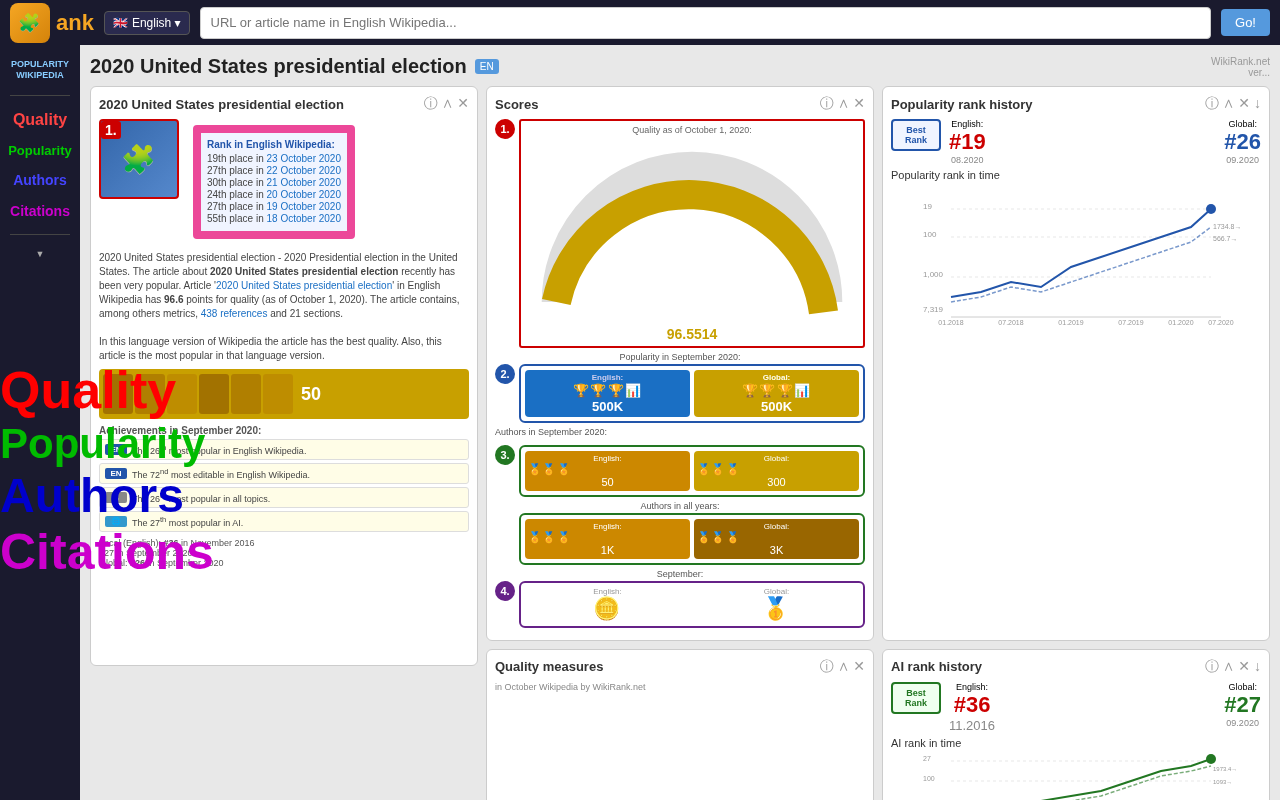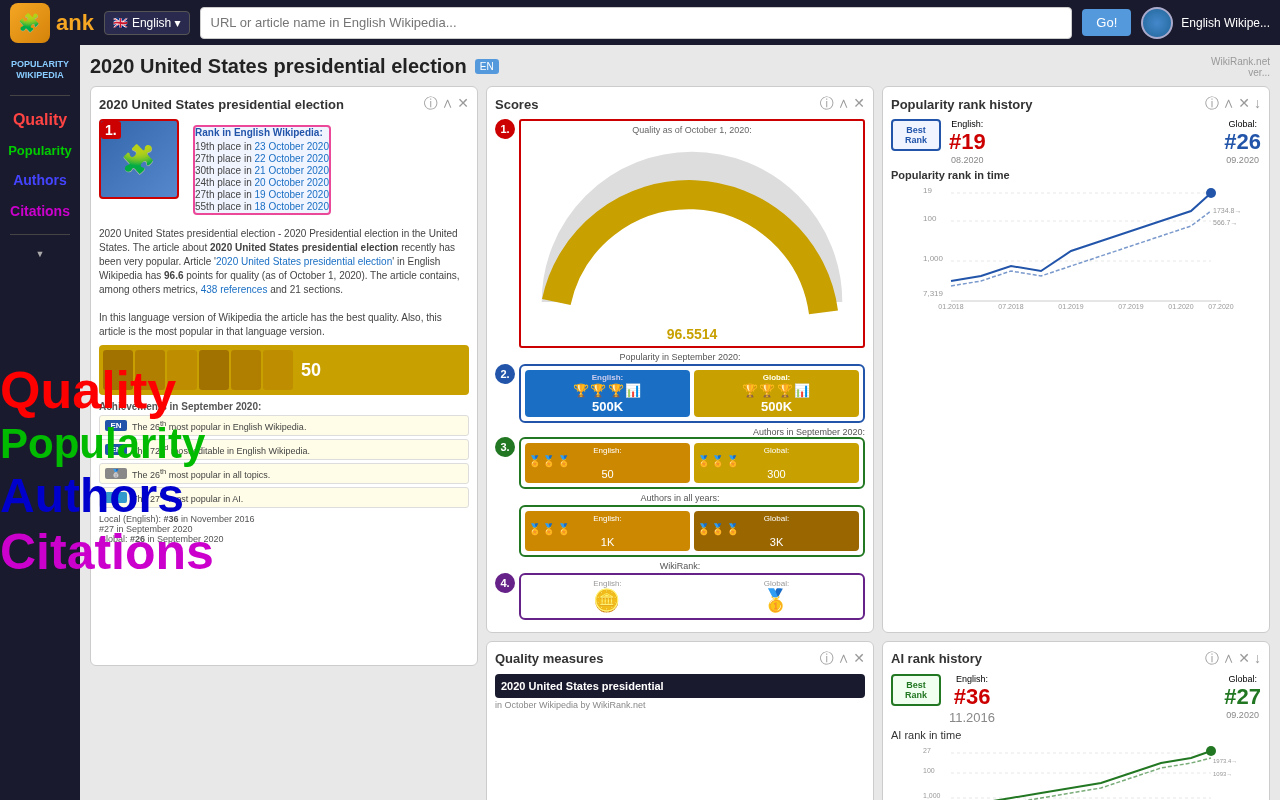--- a/index.html
+++ b/index.html
@@ -249,10 +249,6 @@
   </div>
   <input type="text" id="search-bar" placeholder="URL or article name in English Wikipedia..." style="">
   <button id="go-btn">Go!</button>
-  <div id="user-area">
-    <div id="user-avatar"></div>
-    <span>English Wikipe...</span>
-  </div>
 </div>
 
 <div id="sidebar">

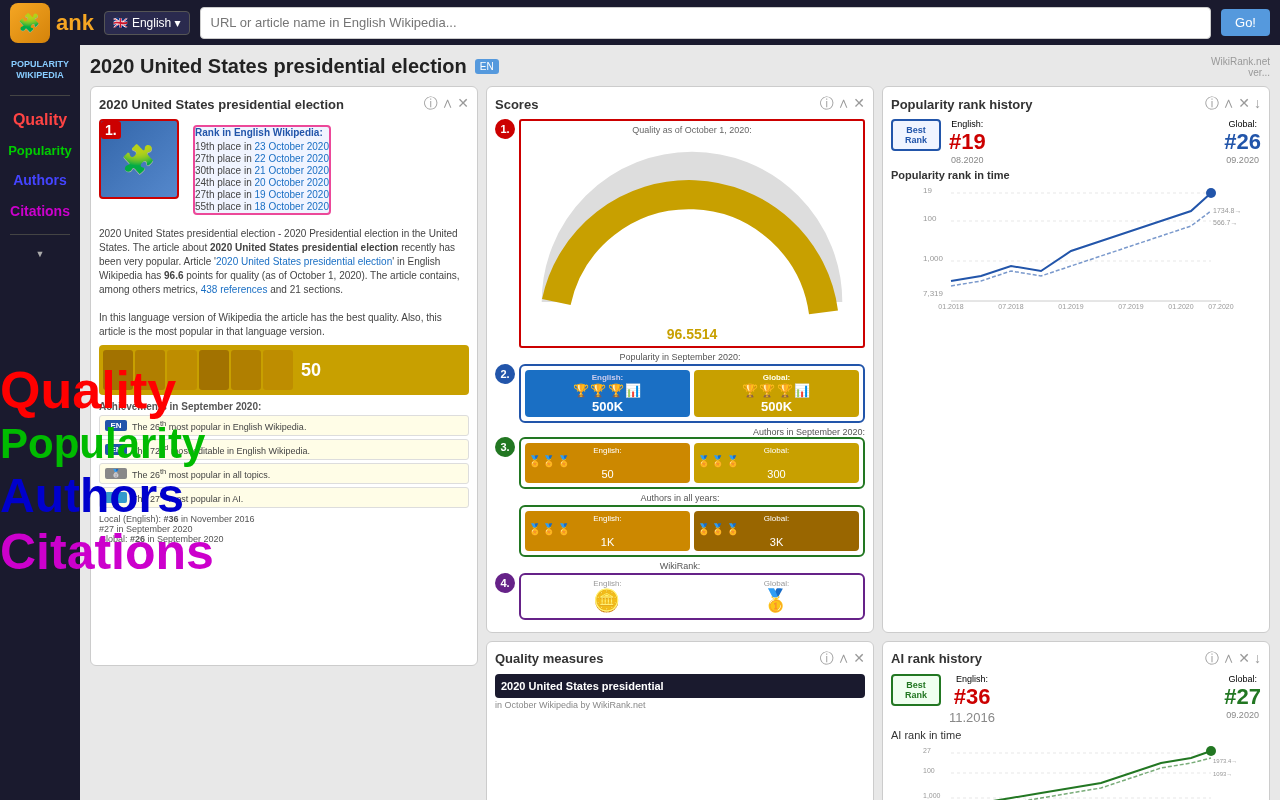--- a/index.html
+++ b/index.html
@@ -141,8 +141,8 @@
 
     
     .rank-box {
-      border: 2px solid #ec4899;
-      border-radius: 4px; margin: 6px 0;
+      border: 8px solid #ec4899;
+      border-radius: 4px; padding: 6px; margin: 6px 0;
       background: #f0f4ff;
       font-size: 10px;
     }

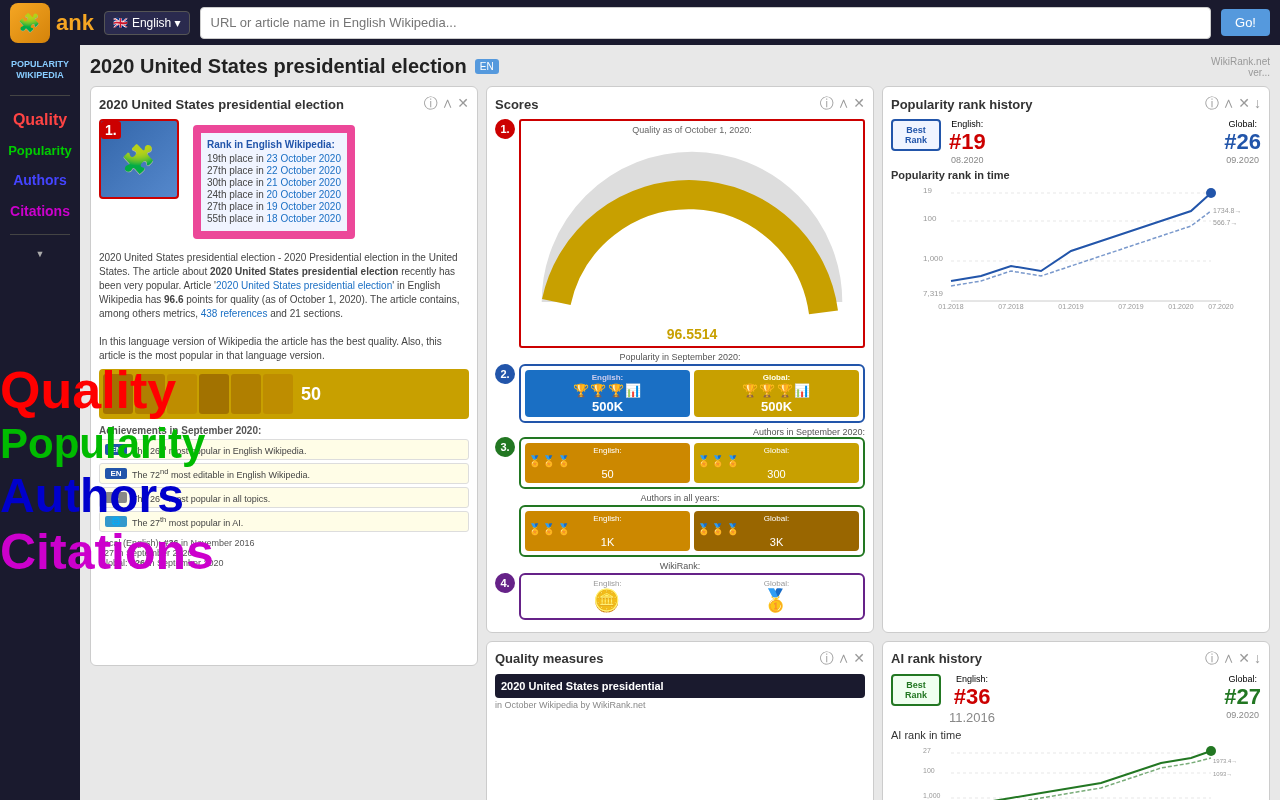--- a/index.html
+++ b/index.html
@@ -486,7 +486,7 @@
           </div>
         </div>
       </div>
-      <div style="font-size:11px;font-weight:bold;color:#333;margin-bottom:0;">Popularity rank in time</div>
+      <div style="font-size:11px;font-weight:normal;color:#333;margin-bottom:16px;">Popularity rank in time</div>
 
       <div style="position:relative;">
         <svg width="100%" height="130" viewBox="0 0 310 130">

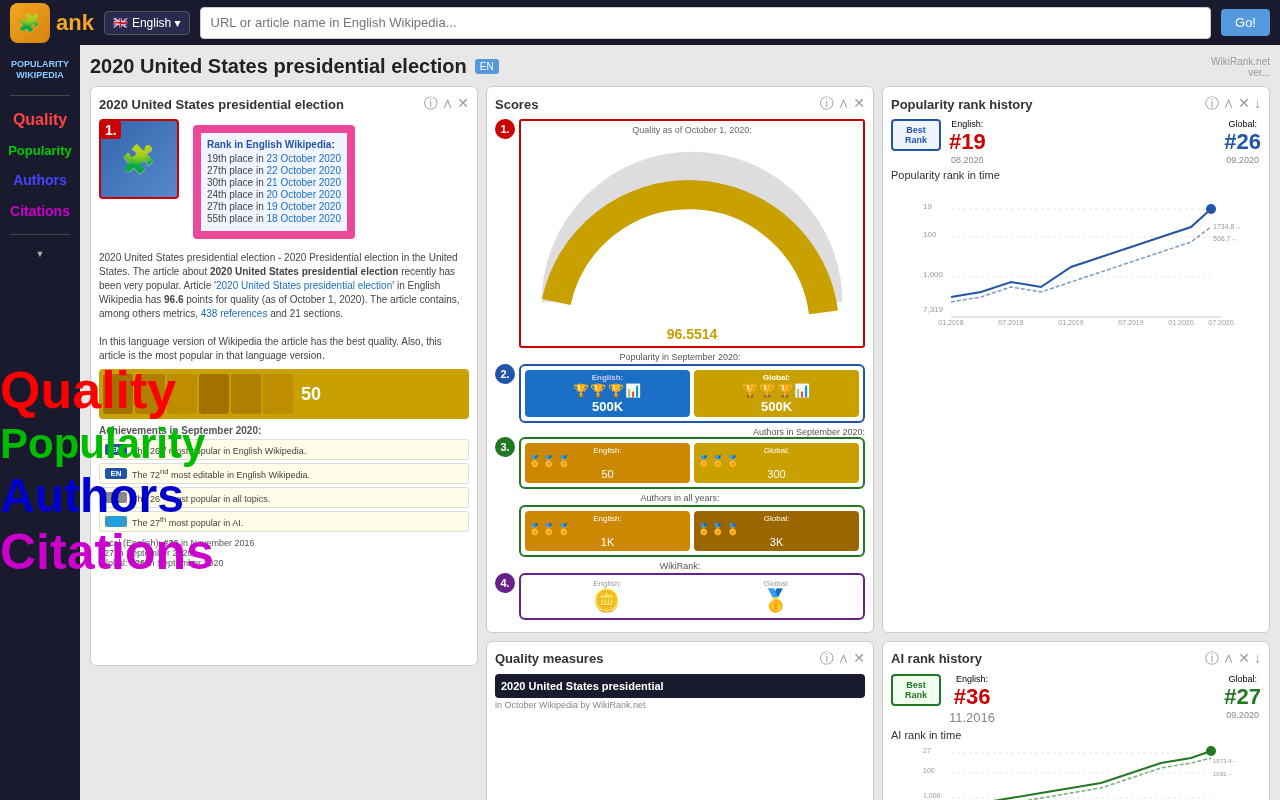--- a/index.html
+++ b/index.html
@@ -389,7 +389,7 @@
         </div>
       </div>
 
-      <div style="font-size:9px;color:#555;text-align:right;margin:3px 0 0;">Authors in September 2020:</div>
+      <div style="font-size:9px;color:#555;text-align:left;margin:3px 0 8px;">Authors in September 2020:</div>
       <div class="scores-row">
         <div class="score-num" style="background:#227722;">3.</div>
         <div class="author-section">

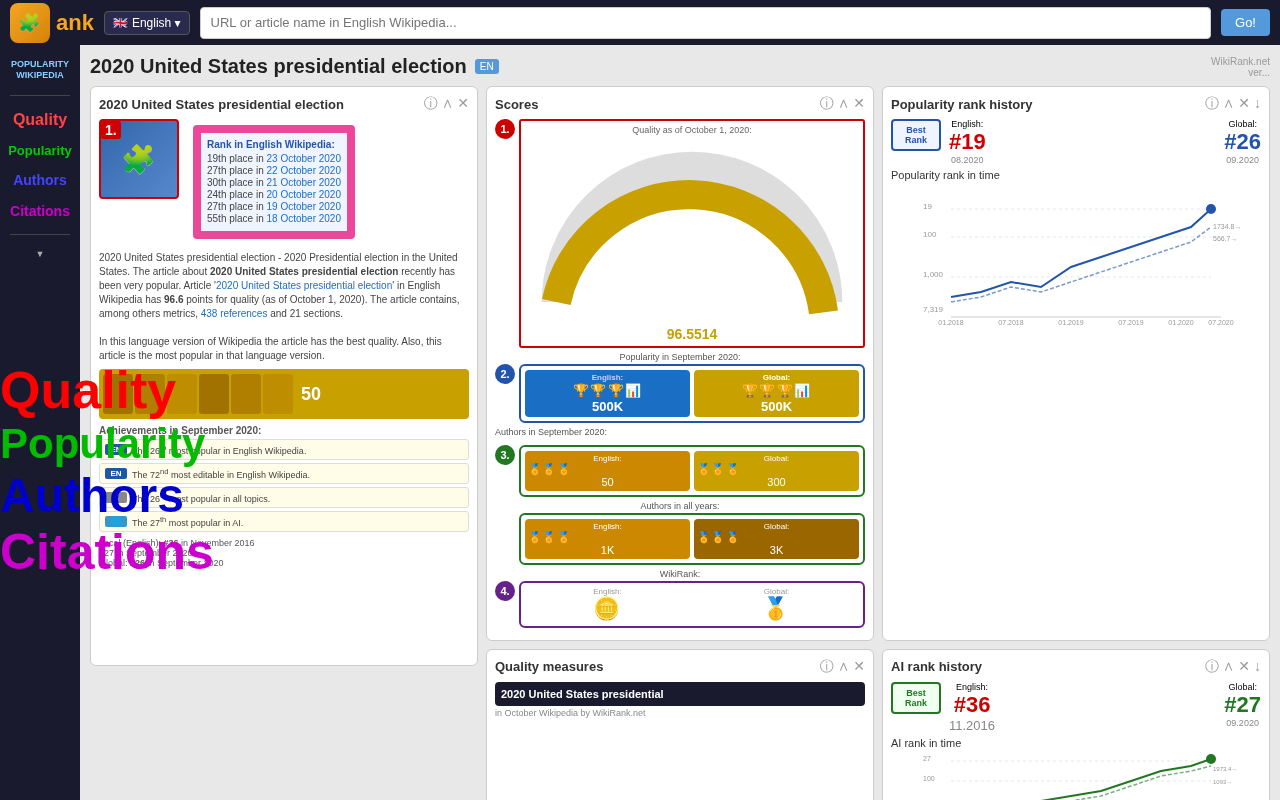--- a/index.html
+++ b/index.html
@@ -443,7 +443,7 @@
         </div>
       </div>
 
-      <div style="font-size:9px;color:#555;text-align:center;margin:3px 0 2px;">WikiRank:</div>
+      <div style="font-size:9px;color:#555;text-align:center;margin:3px 0 2px;">September:</div>
       <div class="scores-row">
         <div class="score-num" style="background:#662288;">4.</div>
         <div class="cite-section">

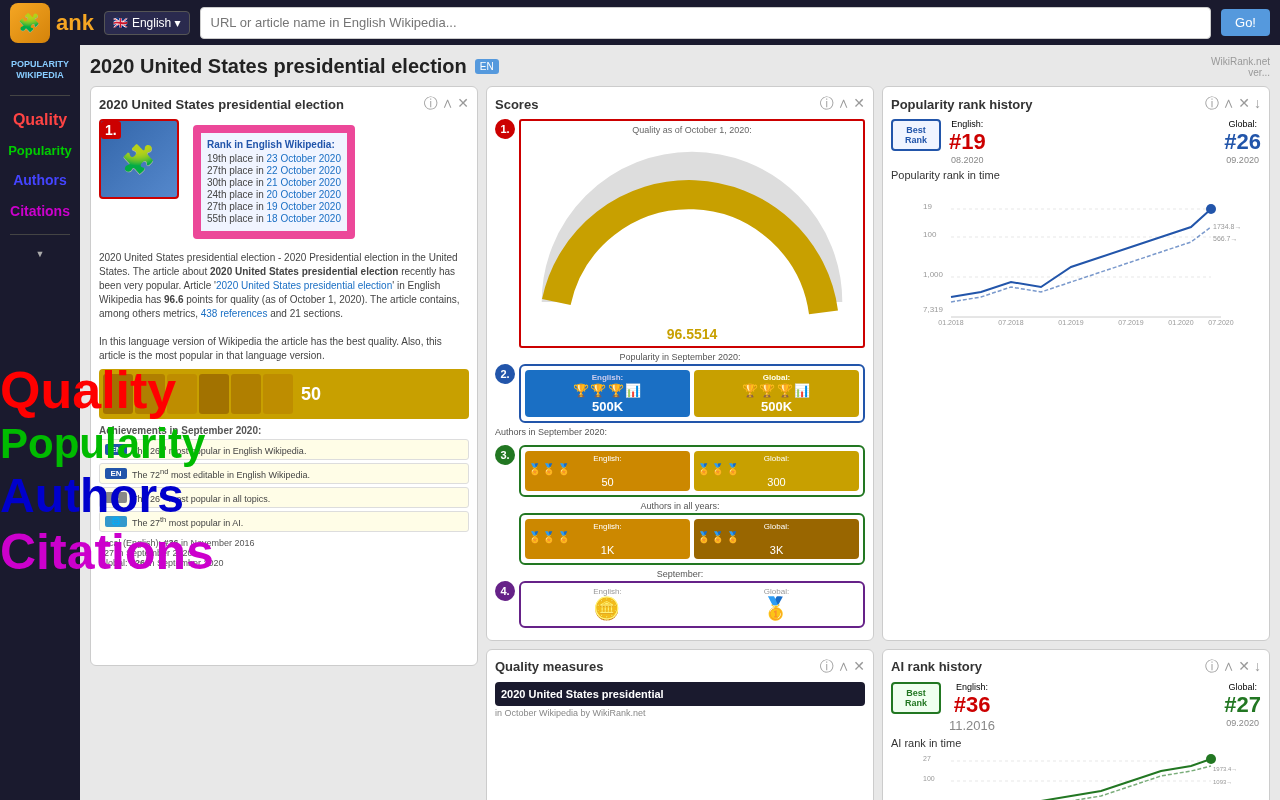--- a/index.html
+++ b/index.html
@@ -526,9 +526,6 @@
       <div class="panel-header">
         <span class="panel-title">Quality measures</span>
         <div class="panel-controls">ⓘ ∧ ✕</div>
-      </div>
-      <div style="background:#1a1a2e;color:white;border-radius:4px;padding:6px;font-size:11px;font-weight:bold;">
-        <span>2020 United States presidential</span>
       </div>
       <div style="font-size:9px;color:#888;margin-top:2px;">in October Wikipedia by WikiRank.net</div>
     </div>

